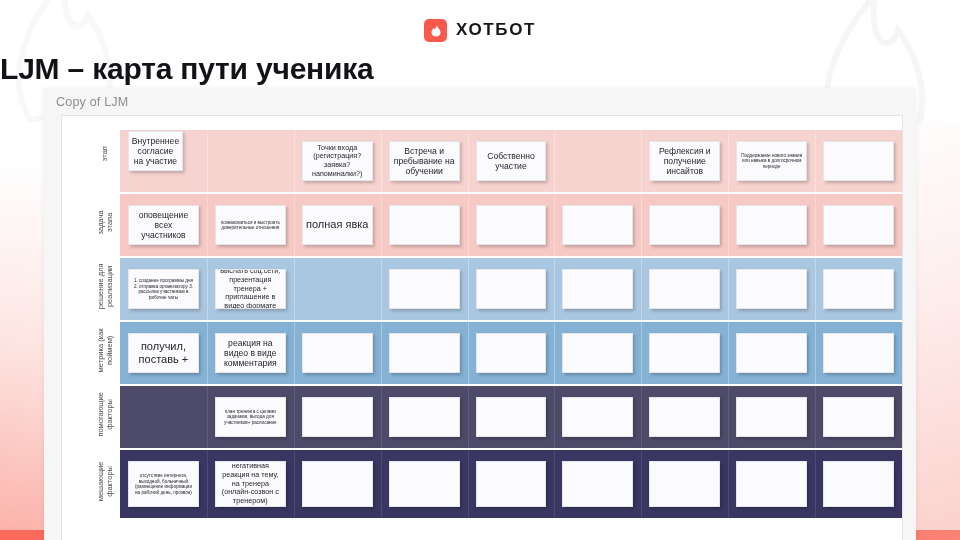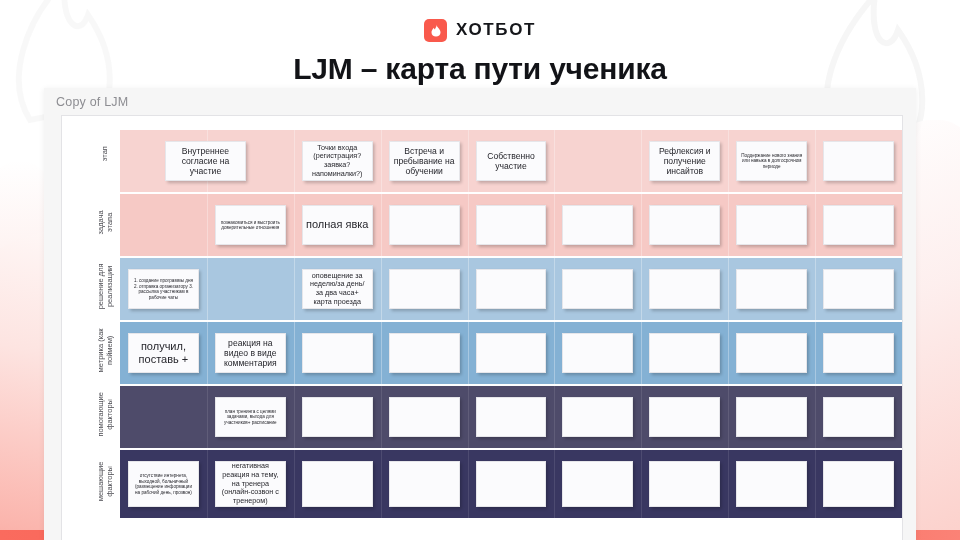--- a/index.html
+++ b/index.html
@@ -62,7 +62,7 @@
 
   
   #title{
-    position:absolute;left:0;right:0;top:52px;z-index:5;text-align:center;
+    position:absolute;left:0;right:0;top:52px;z-index:5;
     font-size:30px;font-weight:bold;color:#121317;letter-spacing:-.2px;
   }
 

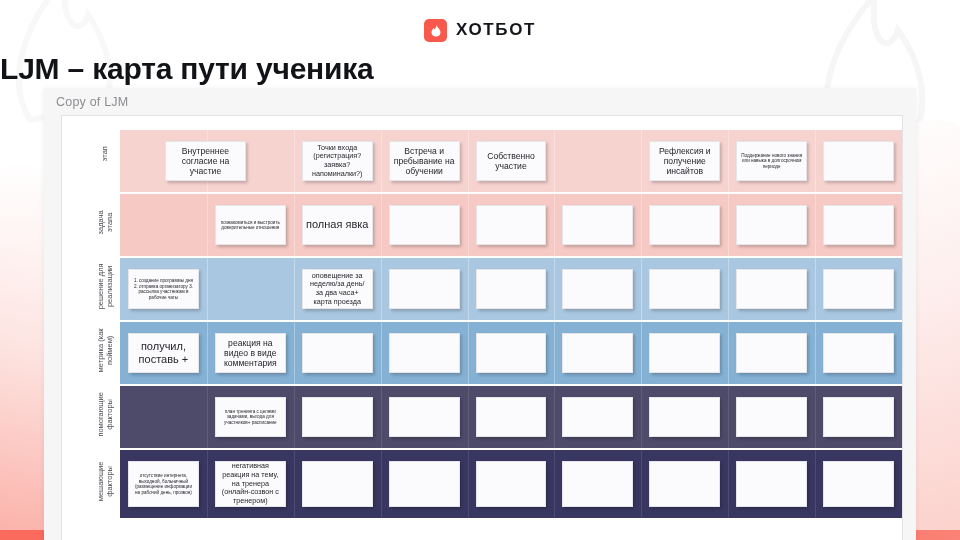--- a/index.html
+++ b/index.html
@@ -154,7 +154,7 @@
         <div class="rowlabel" style="top: 33px; height: 24px;">
           <span>этап</span>
         </div>
-        <div class="cell sz-l" style="left: 66px; top: 25px; width: 81px; height: 40px; margin-left: 37px;">
+        <div class="cell sz-l" style="left: 66px; top: 15px; width: 55px; height: 40px;">
           <div class="txt">Внутреннее согласие на участие</div>
         </div>
         <div class="cell sz-m" style="left: 239.778px; top: 25px; width: 70.8889px; height: 40px;">

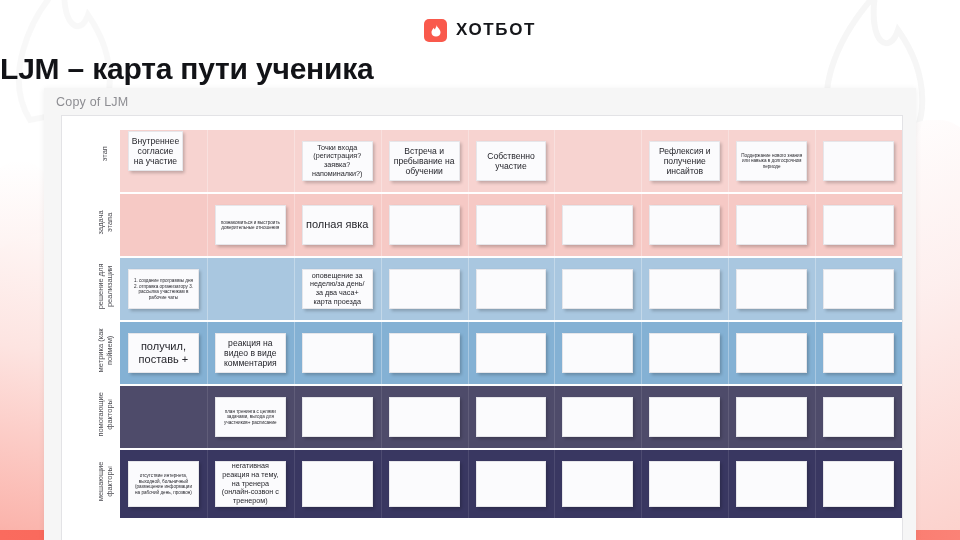--- a/index.html
+++ b/index.html
@@ -188,6 +188,9 @@
         <div class="rowlabel" style="top: 97px; height: 24px;">
           <span>задача<br>этапа</span>
         </div>
+        <div class="cell sz-l" style="left: 66px; top: 89px; width: 70.8889px; height: 40px;">
+          <div class="txt">оповещение всех участников</div>
+        </div>
         <div class="cell sz-s" style="left: 152.889px; top: 89px; width: 70.8889px; height: 40px;">
           <div class="txt">познакомиться и выстроить доверительные отношения</div>
         </div>

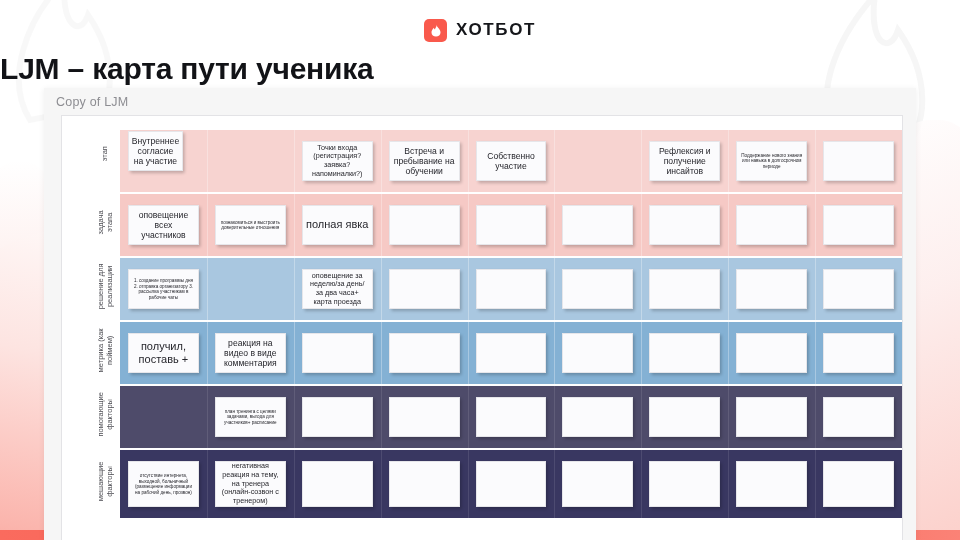--- a/index.html
+++ b/index.html
@@ -231,6 +231,9 @@
         <div class="cell sz-s" style="left: 66px; top: 153px; width: 70.8889px; height: 40px;">
           <div class="txt">1. создание программы дня 2. отправка организатору 3. рассылка участникам в рабочие чаты</div>
         </div>
+        <div class="cell sz-m" style="left: 152.889px; top: 153px; width: 70.8889px; height: 40px;">
+          <div class="txt">выслать соц.сети, презентация тренера + приглашение в видео формате</div>
+        </div>
         <div class="cell sz-m" style="left: 239.778px; top: 153px; width: 70.8889px; height: 40px;">
           <div class="txt">оповещение за неделю/за день/ за два часа+ карта проезда</div>
         </div>

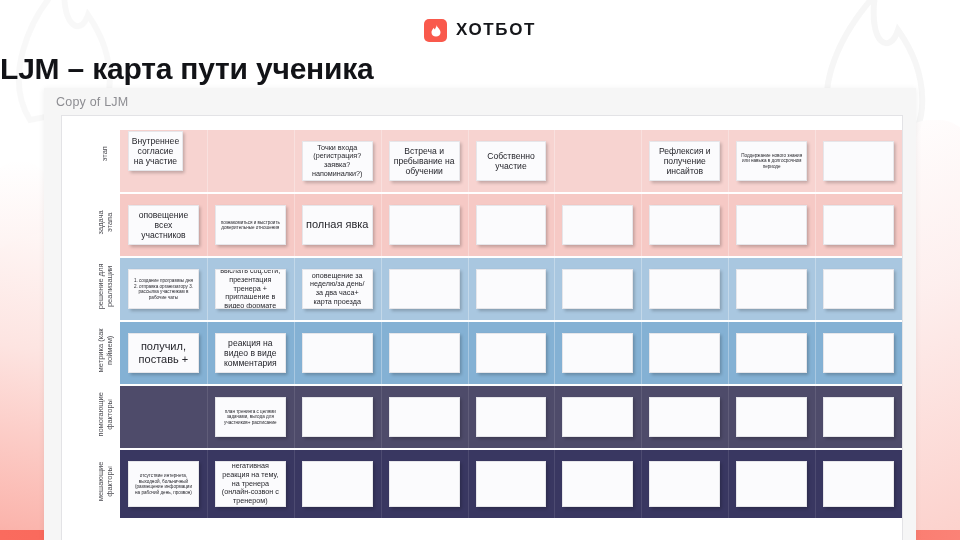--- a/index.html
+++ b/index.html
@@ -234,9 +234,6 @@
         <div class="cell sz-m" style="left: 152.889px; top: 153px; width: 70.8889px; height: 40px;">
           <div class="txt">выслать соц.сети, презентация тренера + приглашение в видео формате</div>
         </div>
-        <div class="cell sz-m" style="left: 239.778px; top: 153px; width: 70.8889px; height: 40px;">
-          <div class="txt">оповещение за неделю/за день/ за два часа+ карта проезда</div>
-        </div>
         <div class="cell sz-l" style="left: 326.667px; top: 153px; width: 70.8889px; height: 40px;">
           <div class="txt"></div>
         </div>

